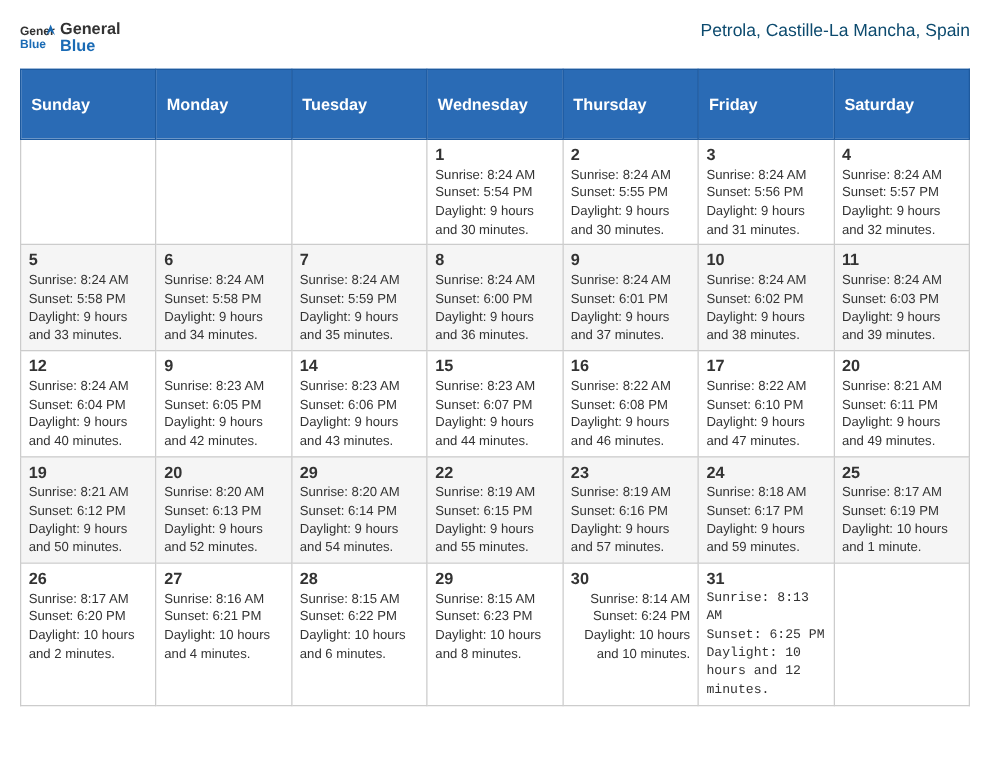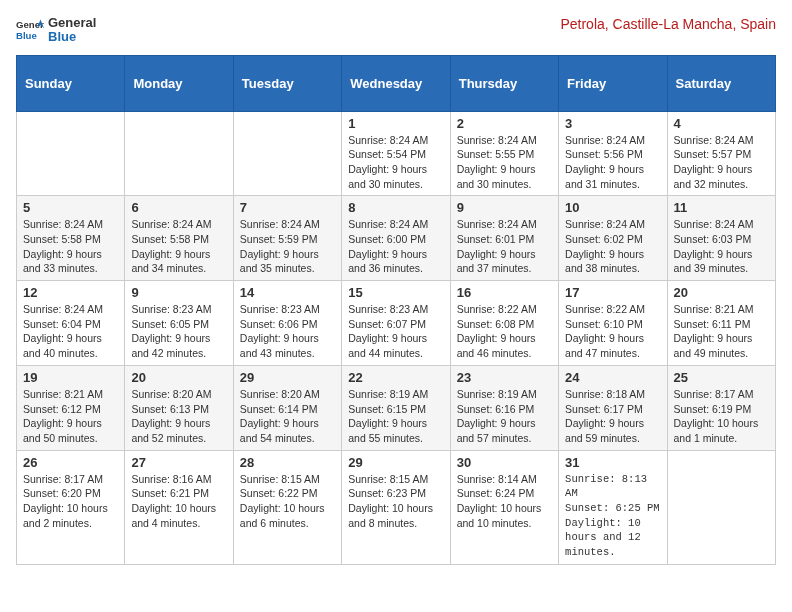--- a/index.html
+++ b/index.html
@@ -35,7 +35,7 @@
     }
     .subtitle {
       font-size: 14px;
-      color: #b91c1c;
+      color: #0c4a6e;
     }
     .calendar {
       width: 100%;

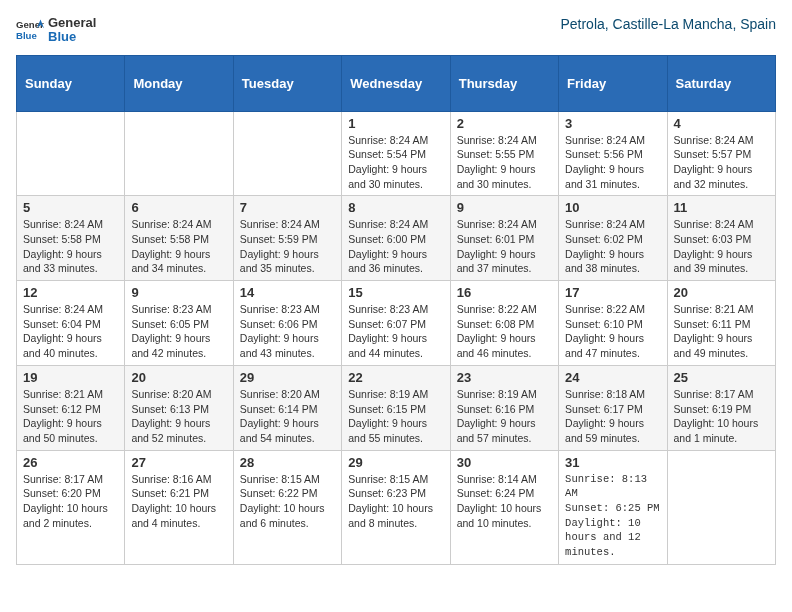--- a/index.html
+++ b/index.html
@@ -298,7 +298,7 @@
         </td>
         <td>
           <span class="day-number">30</span>
-          <div class="day-info" style="white-space: pre-line;">Sunrise: 8:14 AM
+          <div class="day-info" style="white-space: pre-line; text-align: right;">Sunrise: 8:14 AM
 Sunset: 6:24 PM
 Daylight: 10 hours and 10 minutes.</div>
         </td>

